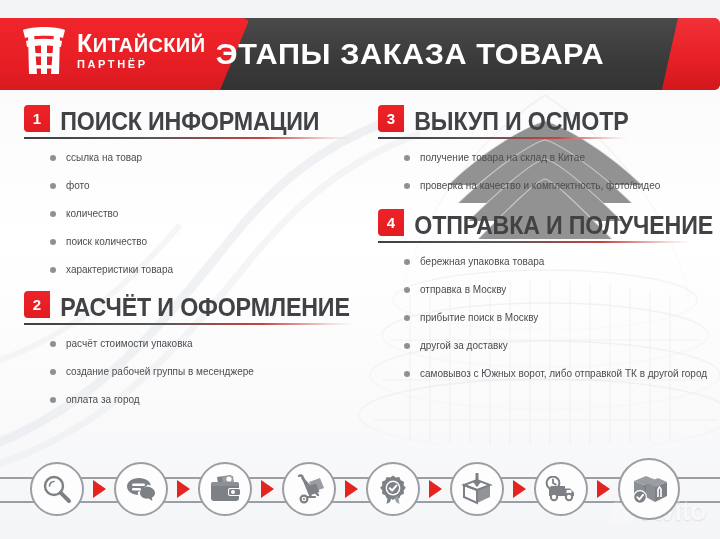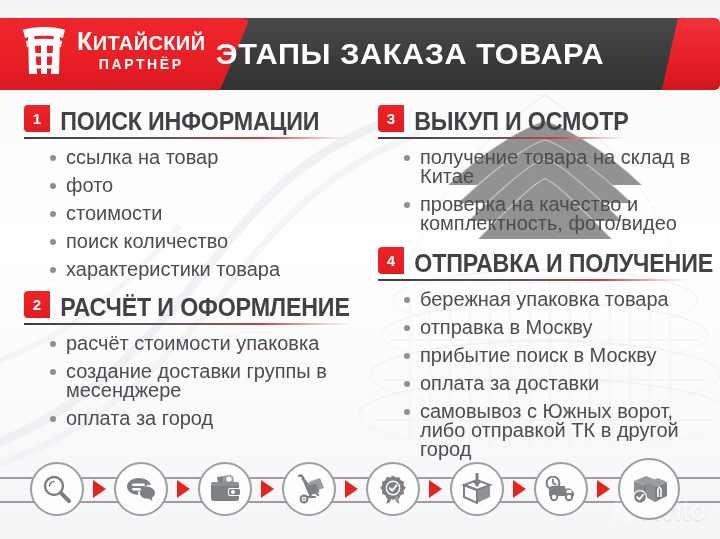--- a/index.html
+++ b/index.html
@@ -69,8 +69,8 @@
   }
   .logo-title .cap { font-size:25px; }
   .logo-sub {
-    color:#ffffff; font-weight:bold; font-size:14px; letter-spacing:2.6px;
-    text-align:center; margin-top:3px;
+    color:#ffffff; font-weight:bold; font-size:11px; letter-spacing:2.6px;
+    text-align:left; margin-top:3px;
   }
   .hdr-title {
     position:absolute; left:150px; top:0; width:520px; height:72px;

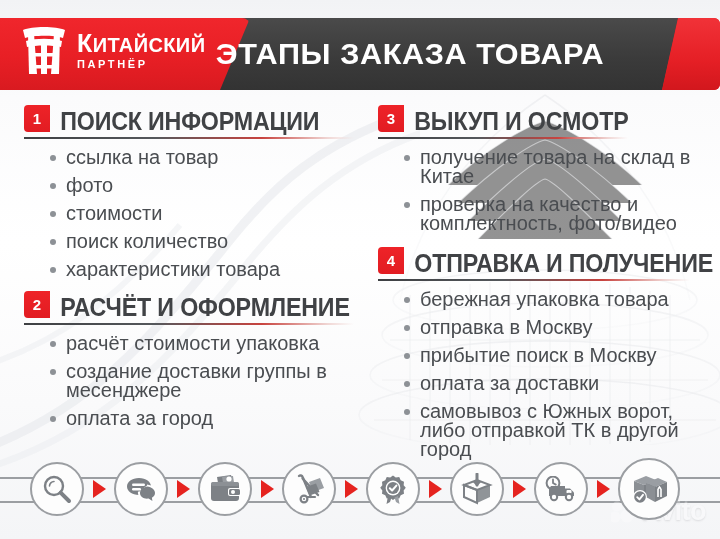--- a/index.html
+++ b/index.html
@@ -113,7 +113,7 @@
   ul.bullets { list-style:none; margin:9px 0 0 0; padding:0 0 0 26px; }
   ul.bullets li {
     position:relative;
-    color:#4a4d51; font-size:20px; line-height:19px;
+    color:#4a4d51; font-size:10px; line-height:19px;
     margin-bottom:9px; padding-left:16px;
     font-family:"Liberation Sans", sans-serif;
   }

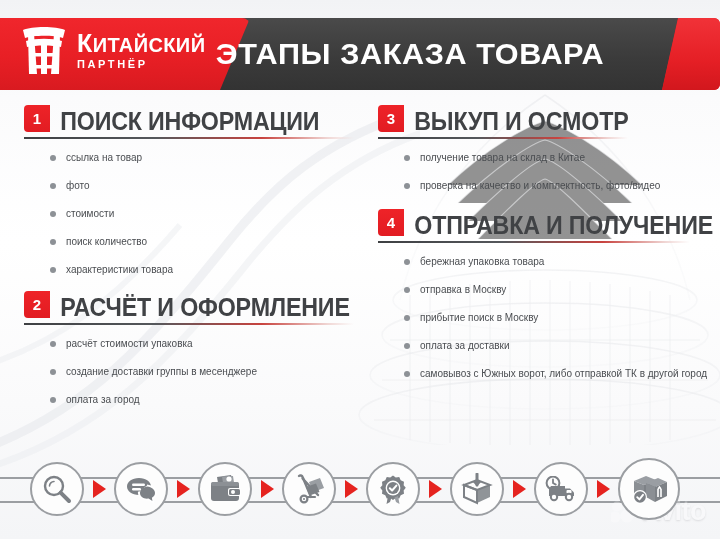--- a/index.html
+++ b/index.html
@@ -258,7 +258,7 @@
       <ul class="bullets">
         <li>ссылка на товар</li>
         <li>фото</li>
-        <li>стоимости</li>
+        <li>количество</li>
         <li>поиск количество</li>
         <li>характеристики товара</li>
       </ul>

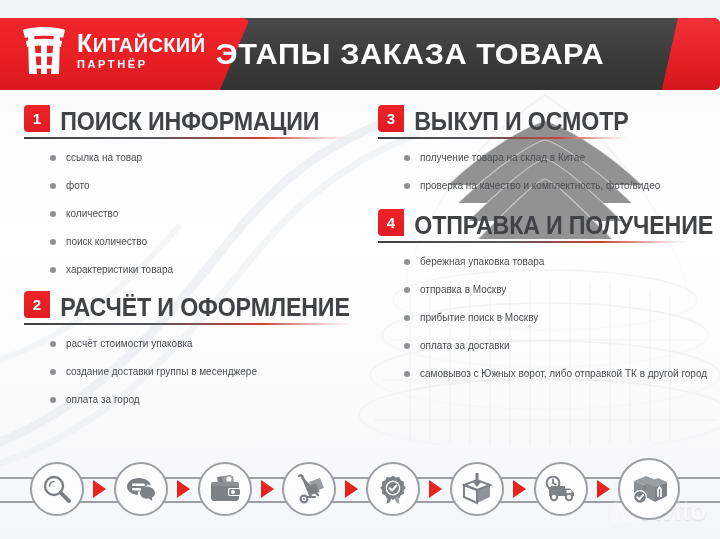--- a/index.html
+++ b/index.html
@@ -303,7 +303,7 @@
         <li>бережная упаковка товара</li>
         <li>отправка в Москву</li>
         <li>прибытие поиск в Москву</li>
-        <li>оплата за доставки</li>
+        <li>другой за доставку</li>
         <li>самовывоз с Южных ворот, либо отправкой ТК в другой город</li>
       </ul>
     </div>

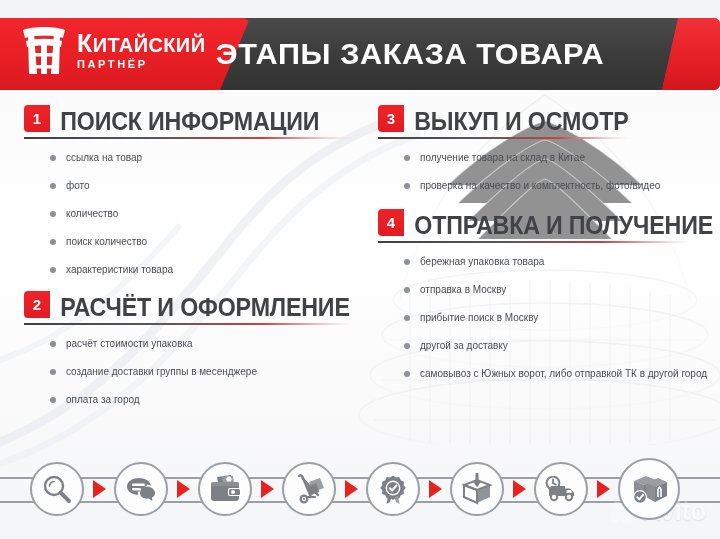--- a/index.html
+++ b/index.html
@@ -272,7 +272,7 @@
       <div class="sec-rule w-long"></div>
       <ul class="bullets">
         <li>расчёт стоимости упаковка</li>
-        <li>создание доставки группы в месенджере</li>
+        <li>создание рабочей группы в месенджере</li>
         <li>оплата за город</li>
       </ul>
     </div>

